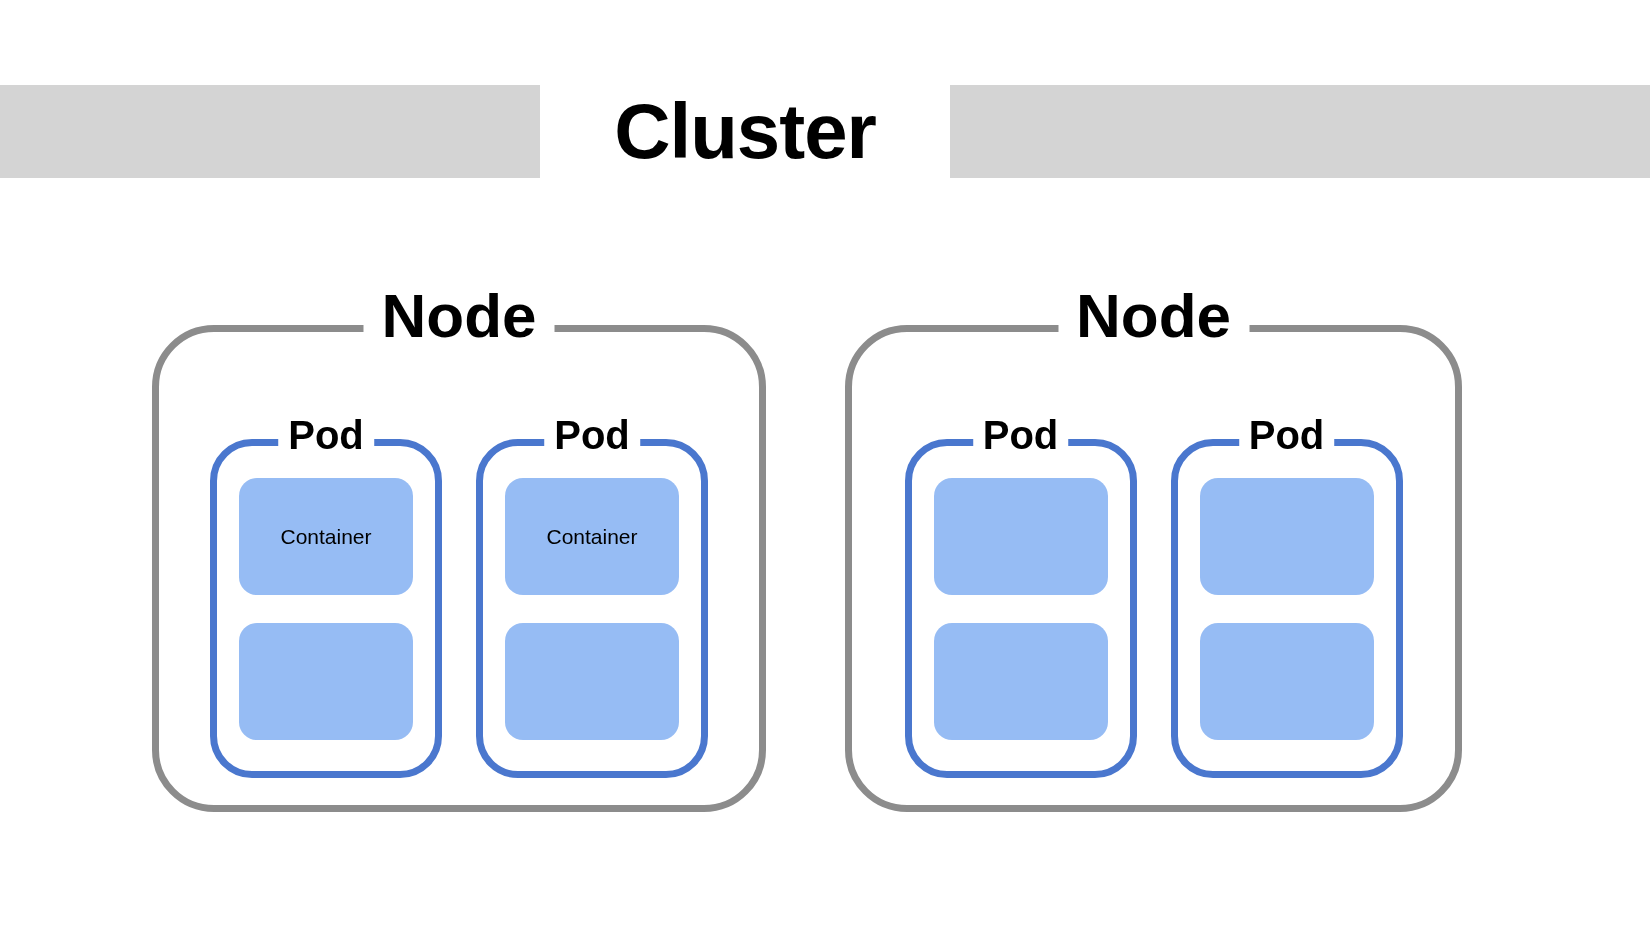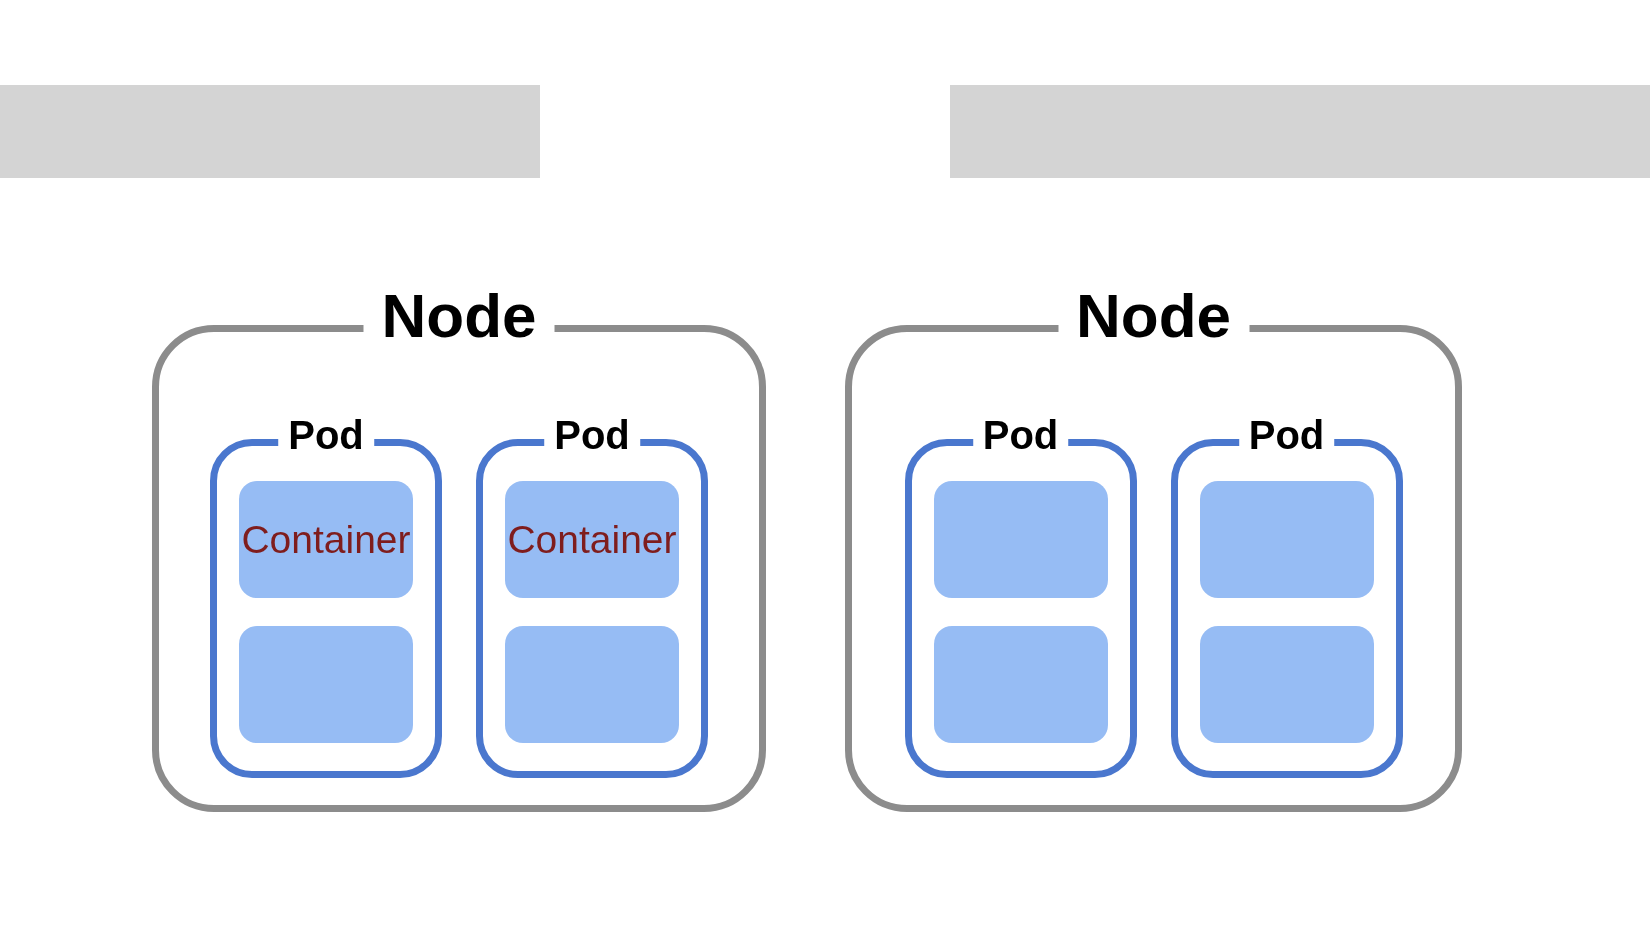--- a/index.html
+++ b/index.html
@@ -144,6 +144,7 @@
 
   <div class="band band-left"></div>
   <div class="band band-right"></div>
+  <div class="cluster-title">Cluster</div>
 
   <div class="node node-left">
     <div class="node-label">Node</div>

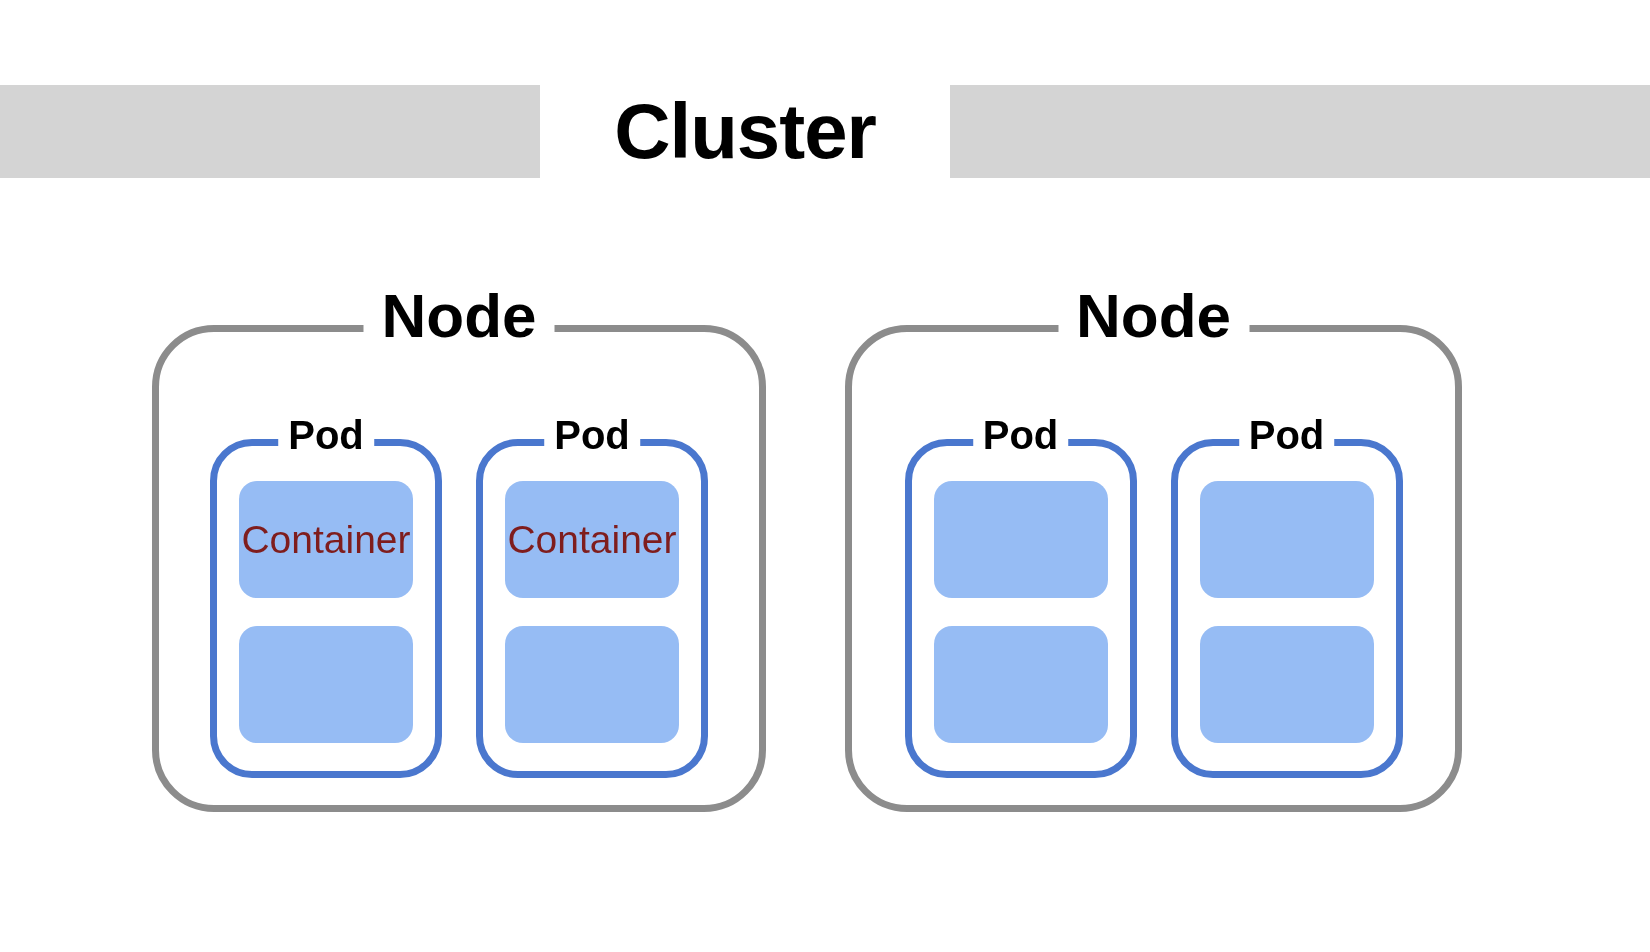--- a/index.html
+++ b/index.html
@@ -98,7 +98,7 @@
     box-sizing: border-box;
     display: flex;
     flex-direction: column;
-    justify-content: flex-end;
+    justify-content: center;
     align-items: center;
     gap: 28px;
     padding: 28px 22px;

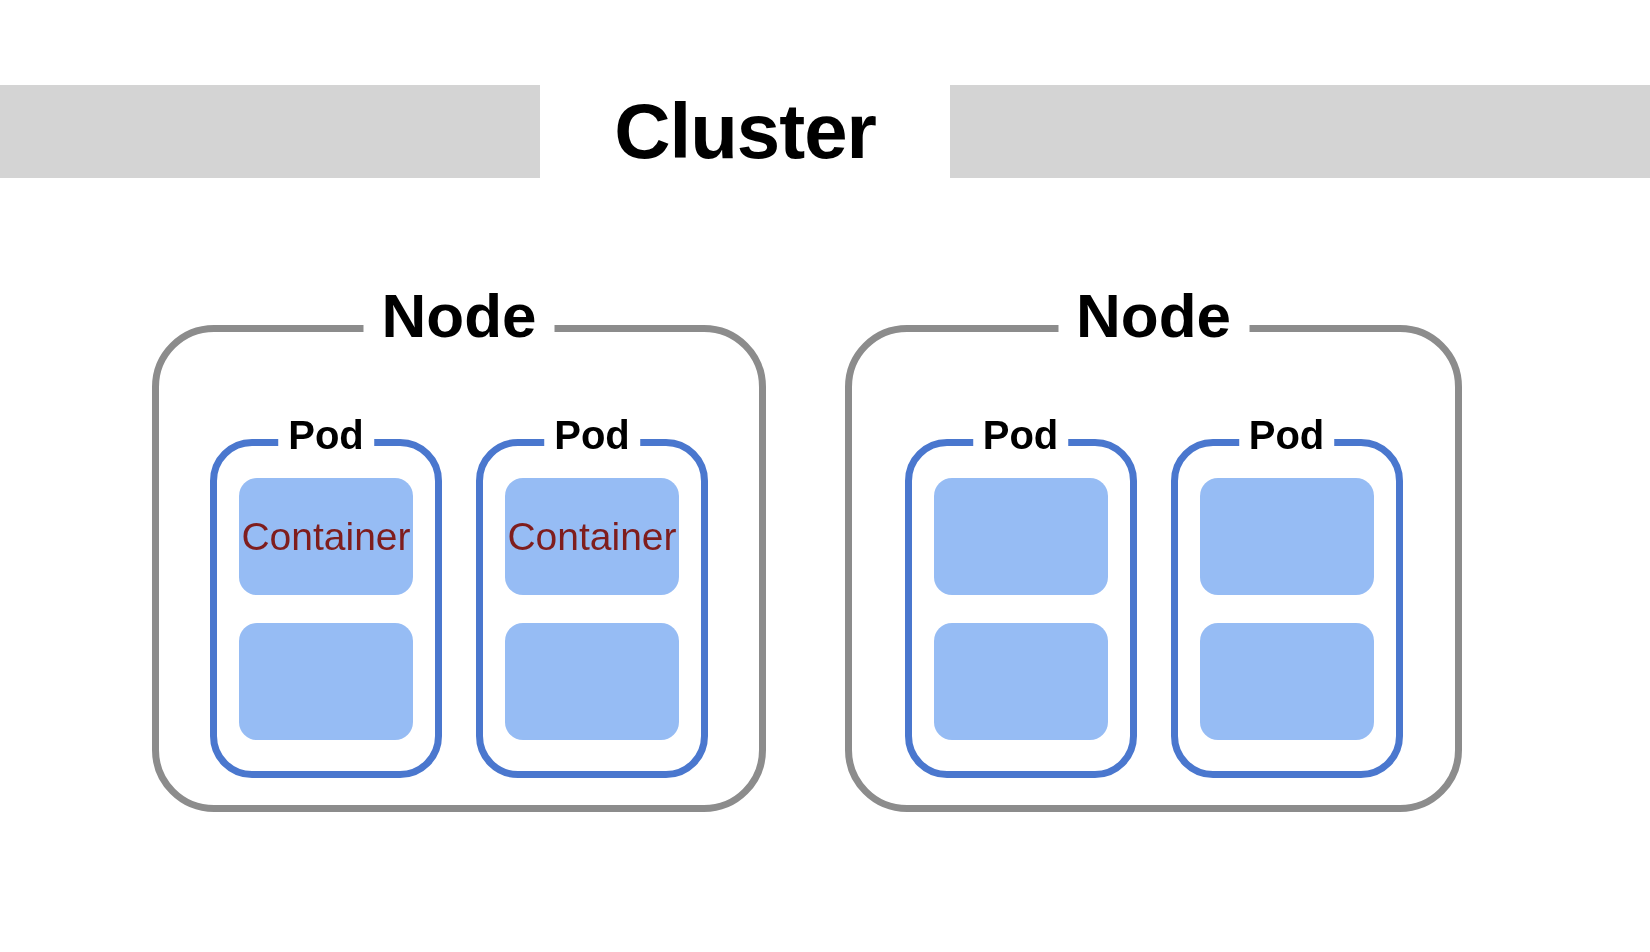--- a/index.html
+++ b/index.html
@@ -130,9 +130,9 @@
     box-sizing: border-box;
   }
   .container-box .container-label {
-    font-size: 39px;
+    font-size: 21px;
     font-weight: normal;
-    color: #7f1d1d;
+    color: #000000;
     white-space: nowrap;
     line-height: 1;
   }

